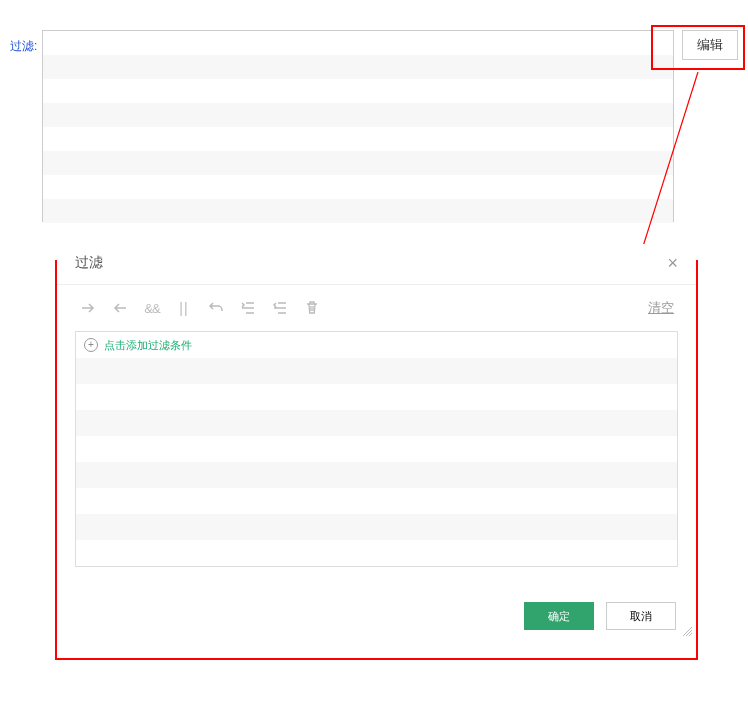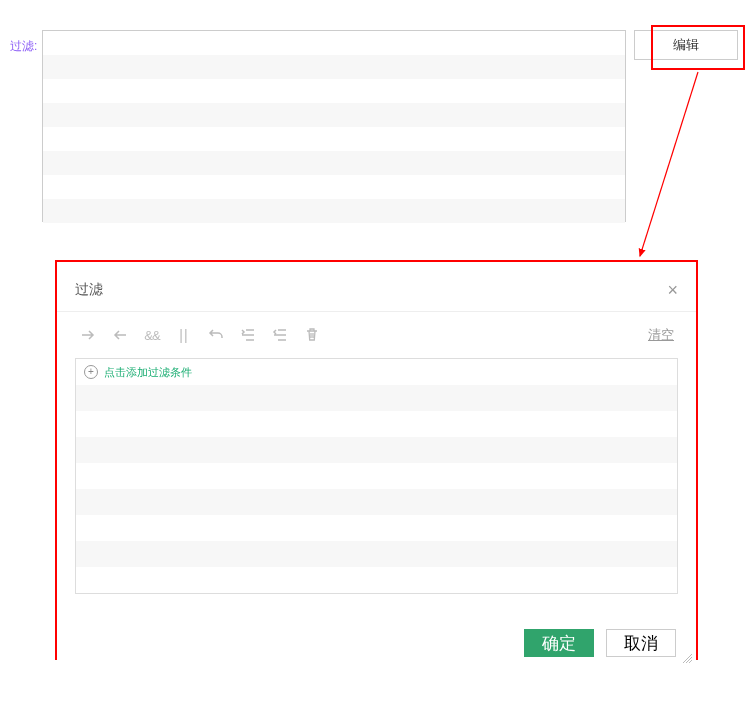--- a/index.html
+++ b/index.html
@@ -23,7 +23,7 @@
       width: 32px;
       padding-top: 8px;
       font-size: 12px;
-      color: #8b5cf6;
+      color: #1d4ed8;
     }
     .top-list {
       flex: 1;

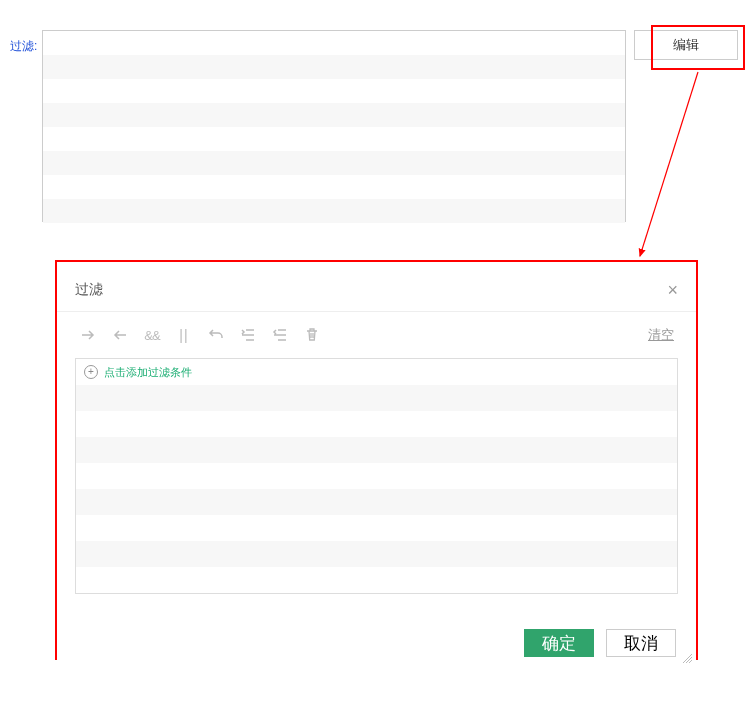--- a/index.html
+++ b/index.html
@@ -38,7 +38,7 @@
       background: #f7f7f7;
     }
     .edit-btn {
-      width: 104px;
+      width: 56px;
       height: 30px;
       margin-left: 8px;
       border: 1px solid #ccc;

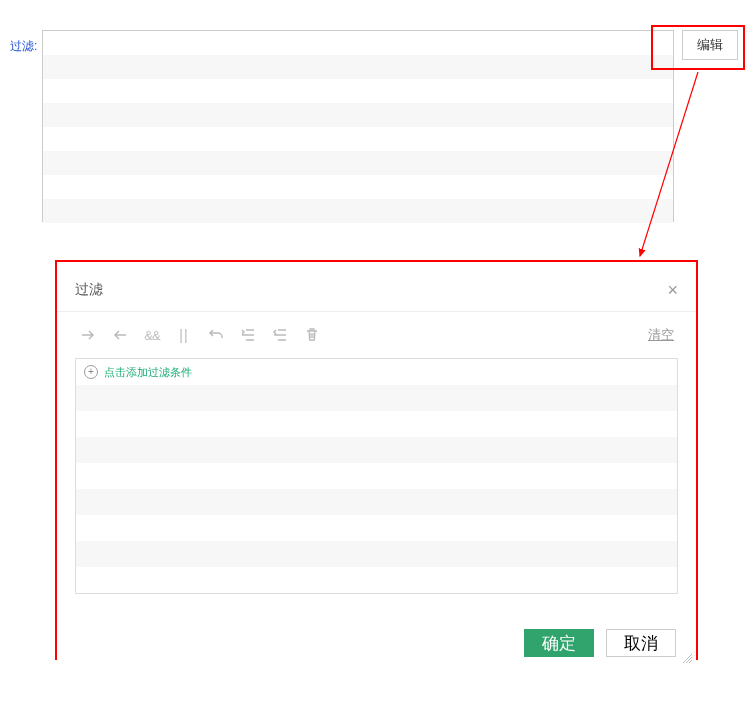--- a/index.html
+++ b/index.html
@@ -79,7 +79,7 @@
     }
     .dialog {
       position: absolute;
-      top: 271px;
+      top: 244px;
       left: 57px;
       width: 639px;
       height: 396px;

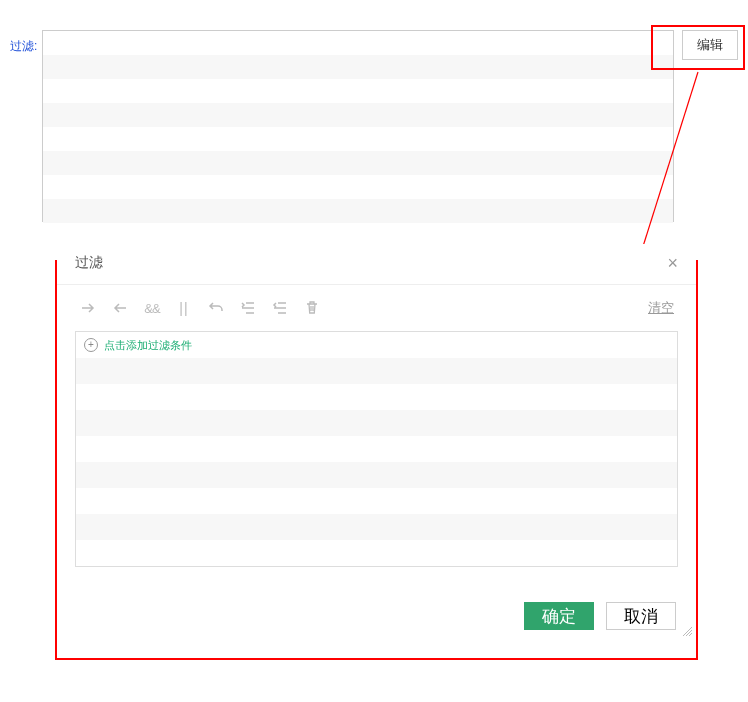--- a/index.html
+++ b/index.html
@@ -181,7 +181,7 @@
     .btn {
       width: 70px;
       height: 28px;
-      font-size: 17px;
+      font-size: 11px;
       border: 1px solid #ccc;
       background: #fff;
       cursor: pointer;

